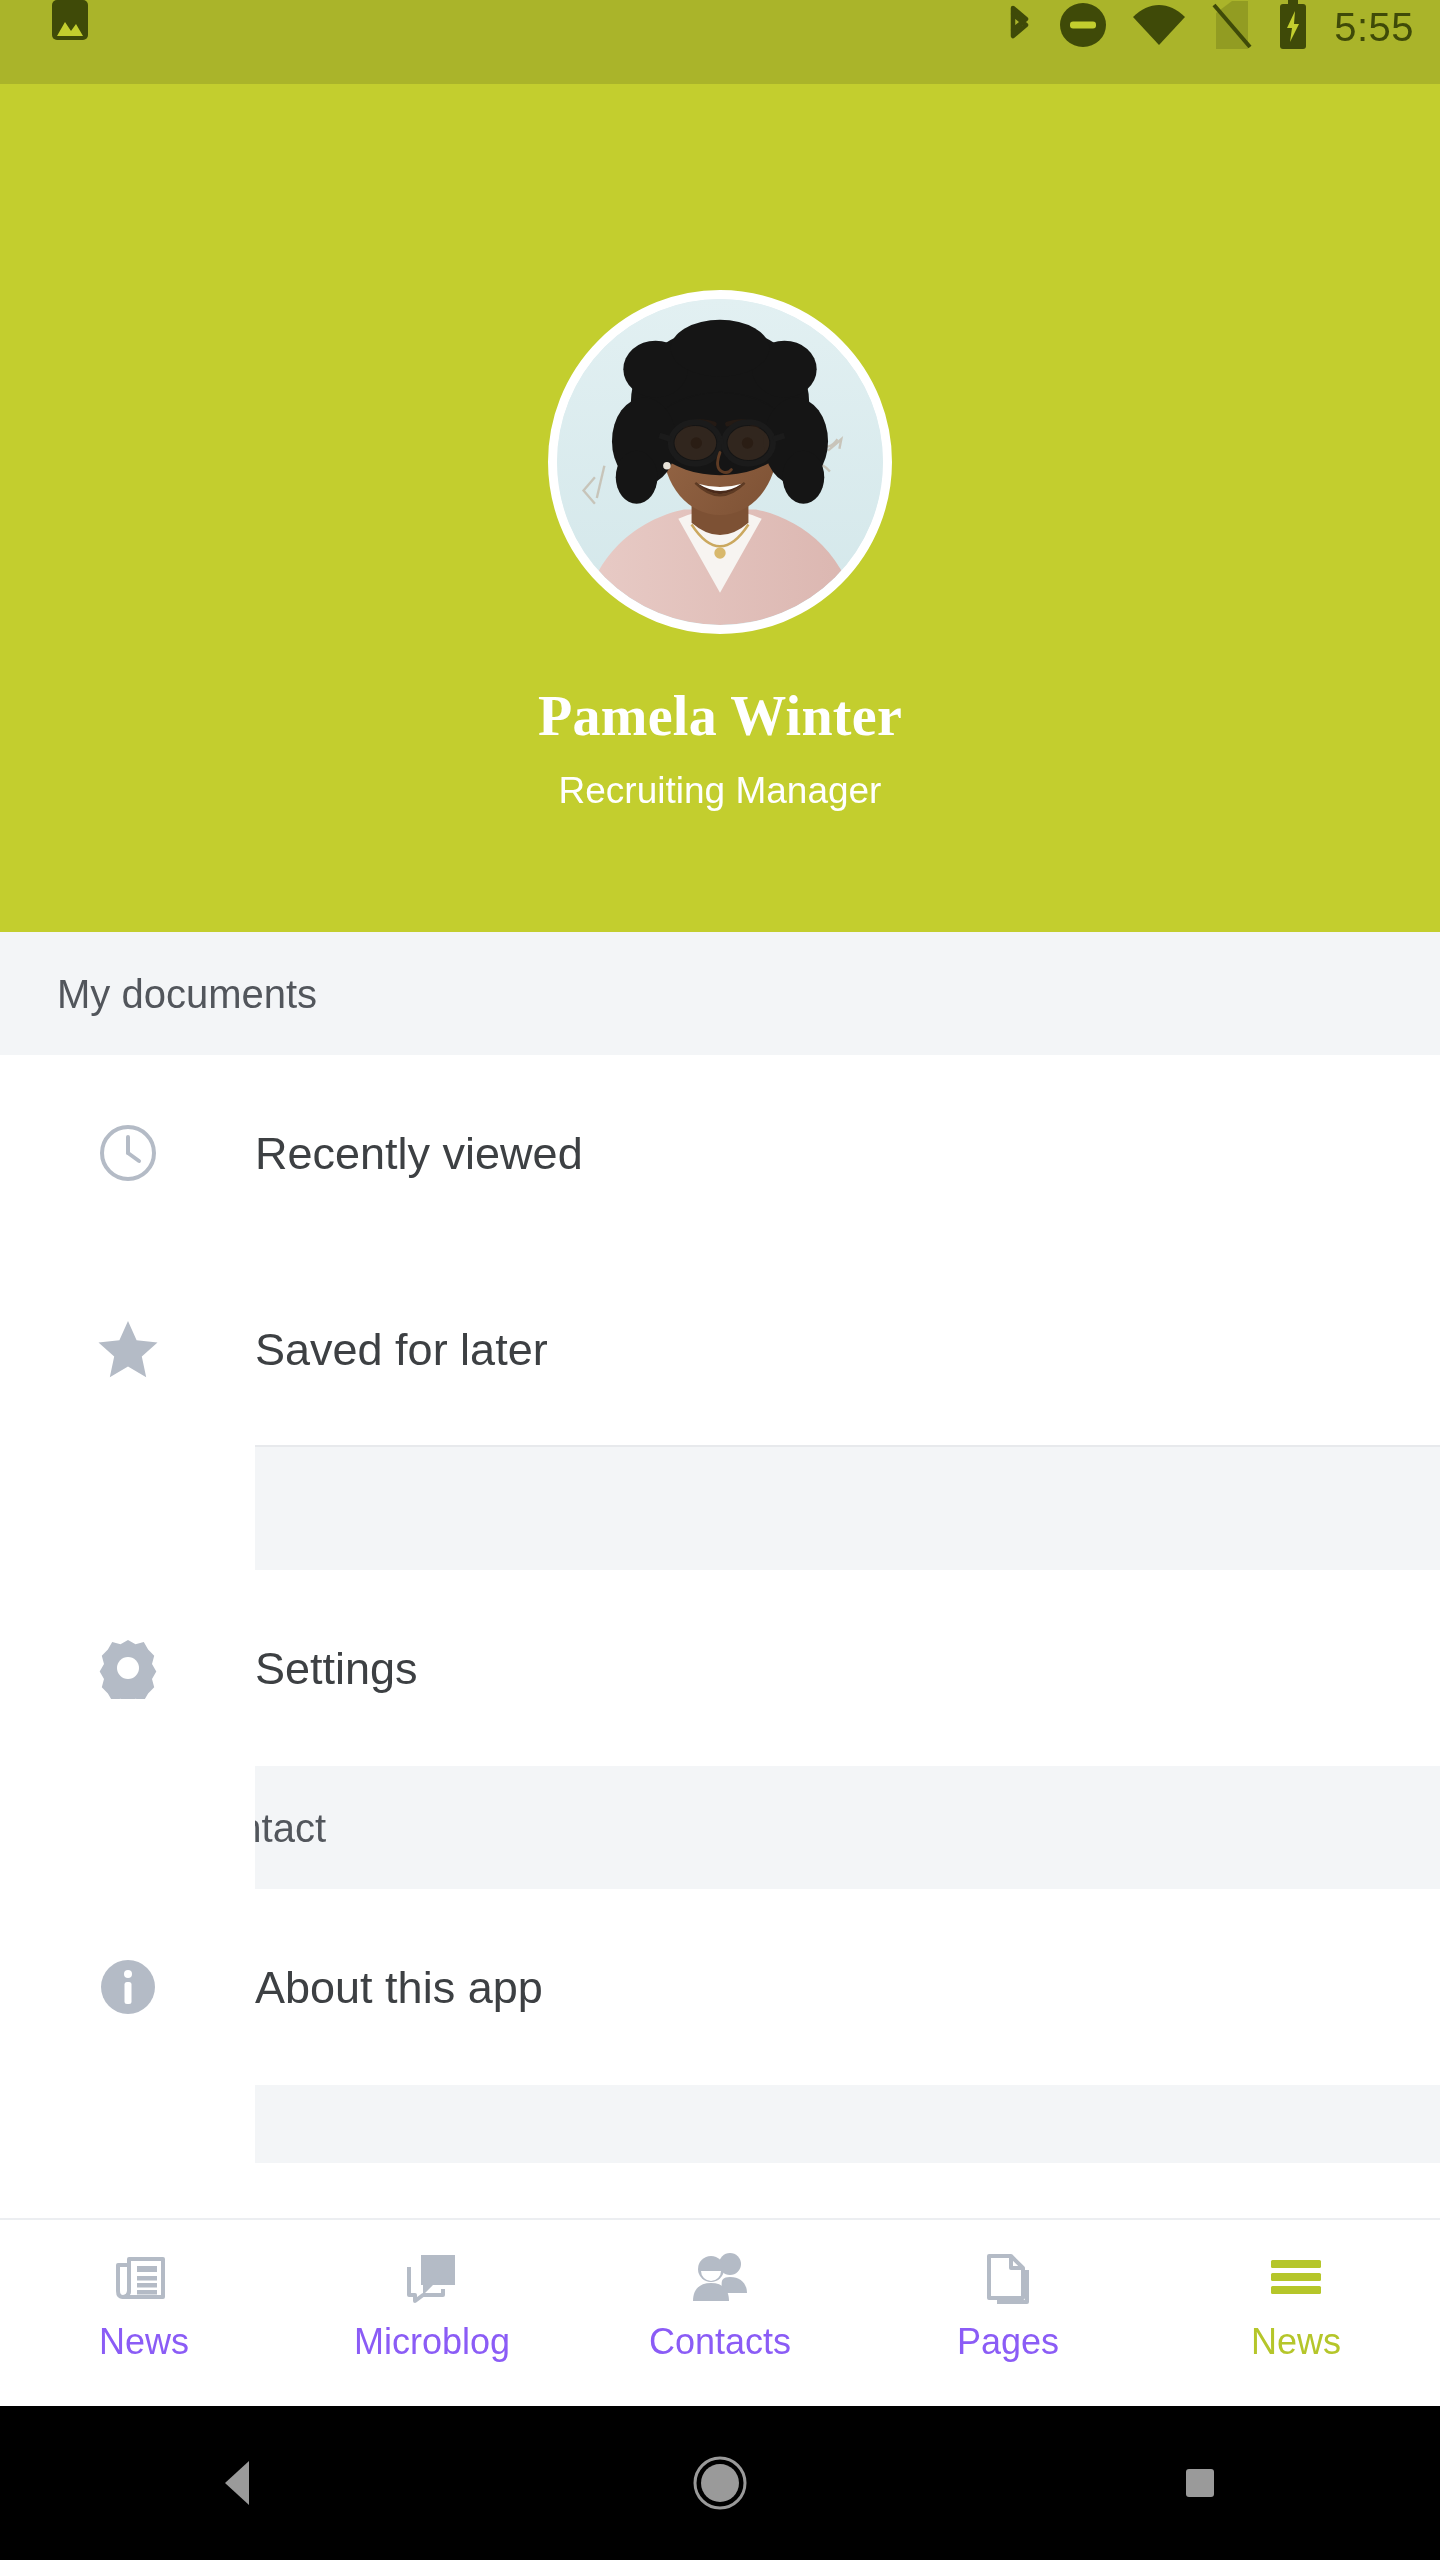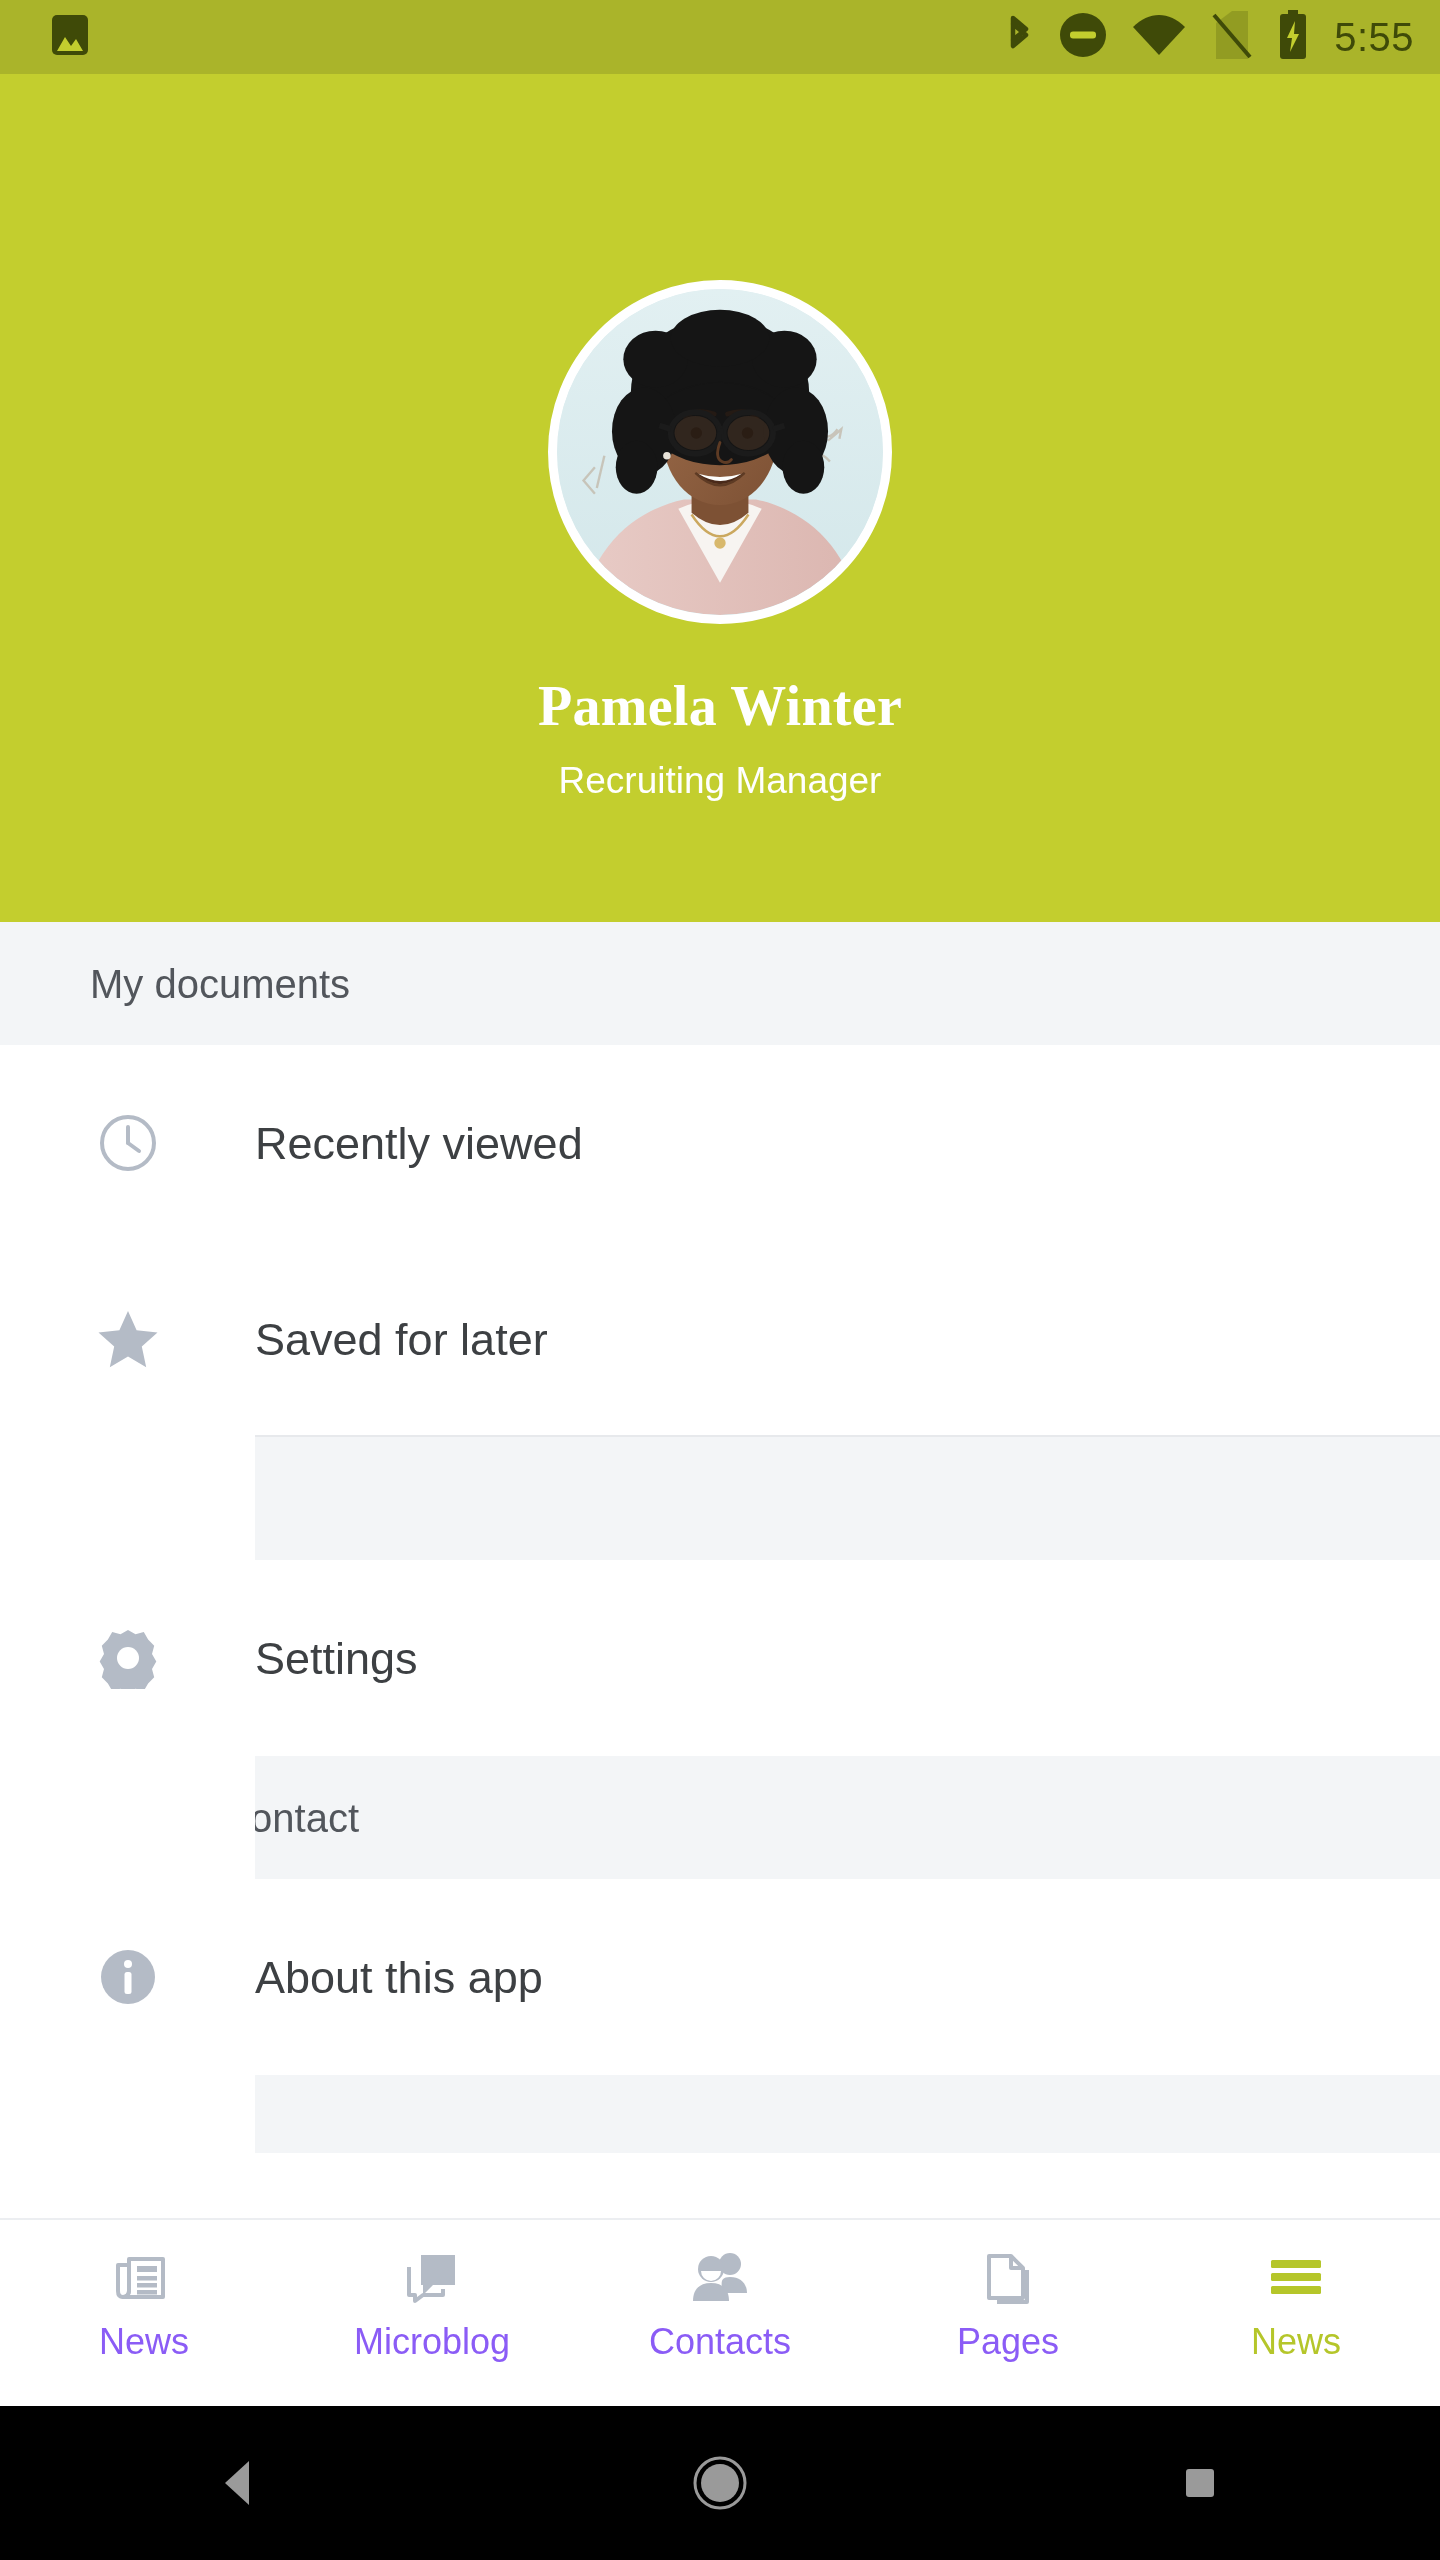--- a/index.html
+++ b/index.html
@@ -13,8 +13,8 @@
 
   
   .statusbar {
-    height:74px; background:#aab42a;
-    display:flex; align-items:center; justify-content:space-between;
+    height:84px; background:#aab42a;
+    display:flex; align-items:flex-start; justify-content:space-between;
     padding:0 26px 0 52px; flex:none;
   }
   .sb-left { display:flex; align-items:center; gap:14px; }

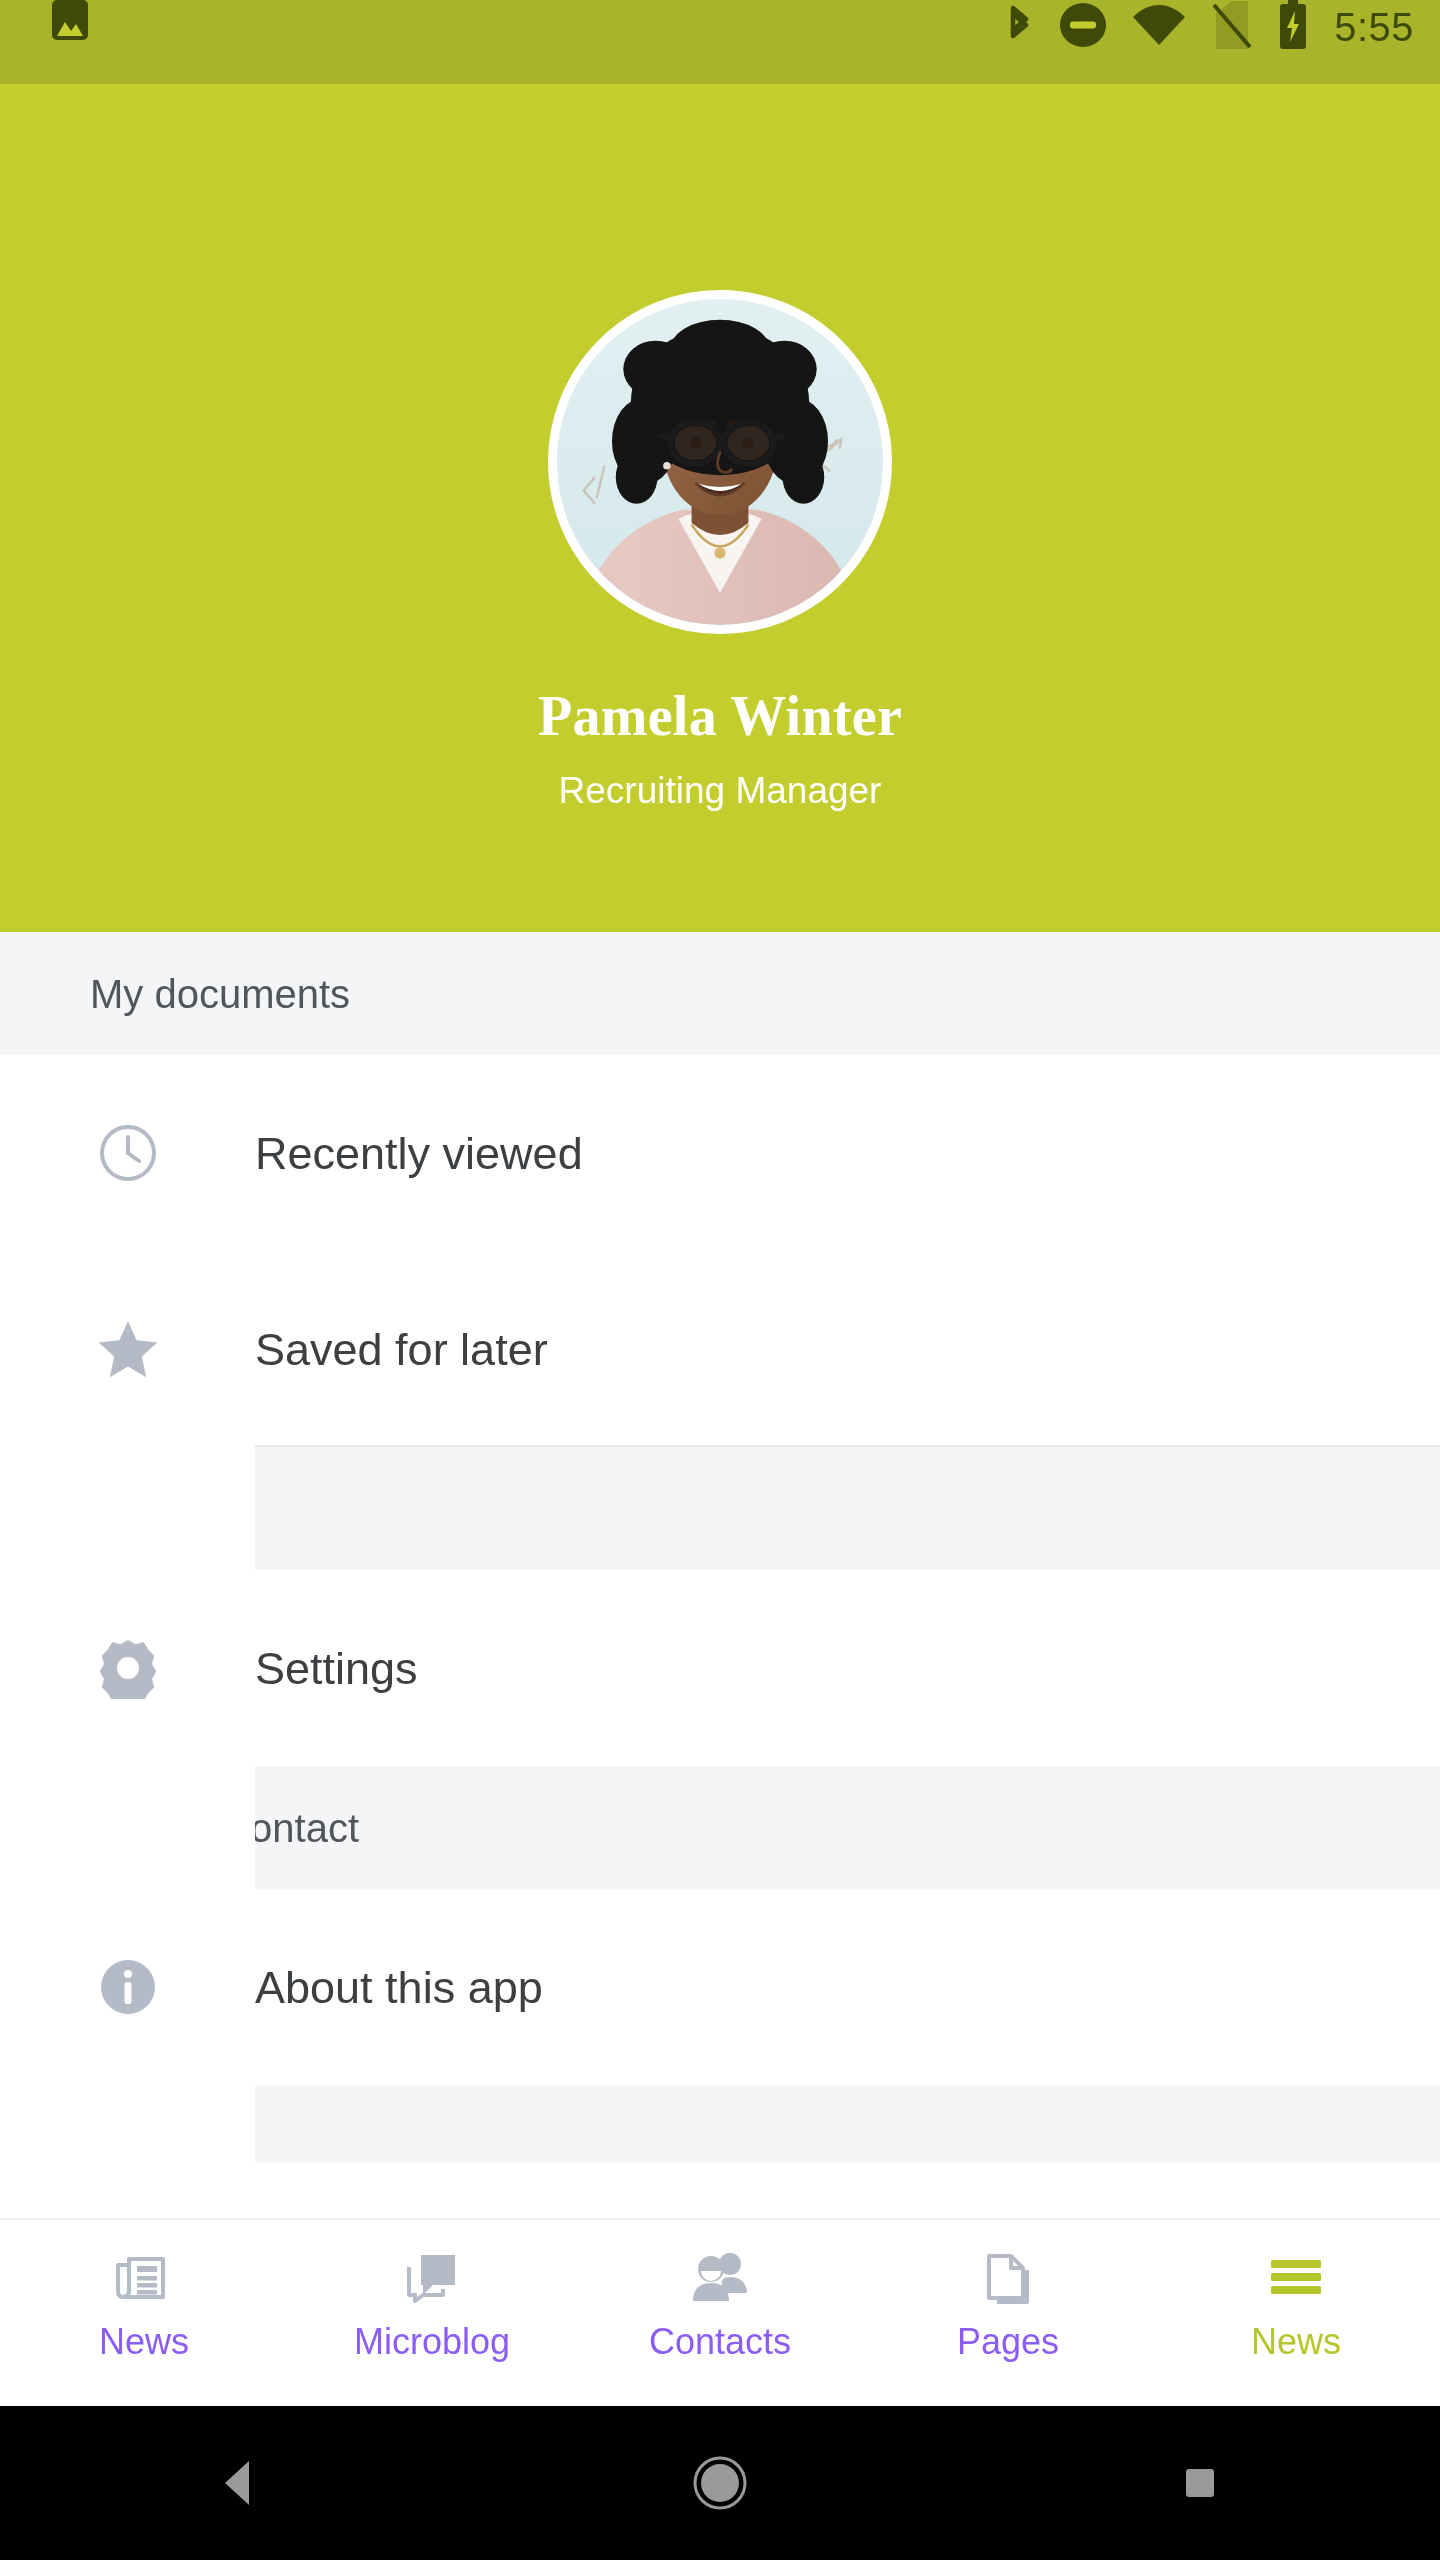--- a/index.html
+++ b/index.html
@@ -51,7 +51,7 @@
   .content { flex:1 1 auto; background:#ffffff; overflow:hidden; }
   .section-head {
     background:#f3f5f7; height:123px;
-    display:flex; align-items:center; padding-left:90px;
+    display:flex; align-items:center; padding-left:57px;
   }
   .section-head .st {
     color:#52565c; font-size:40px; line-height:1;

